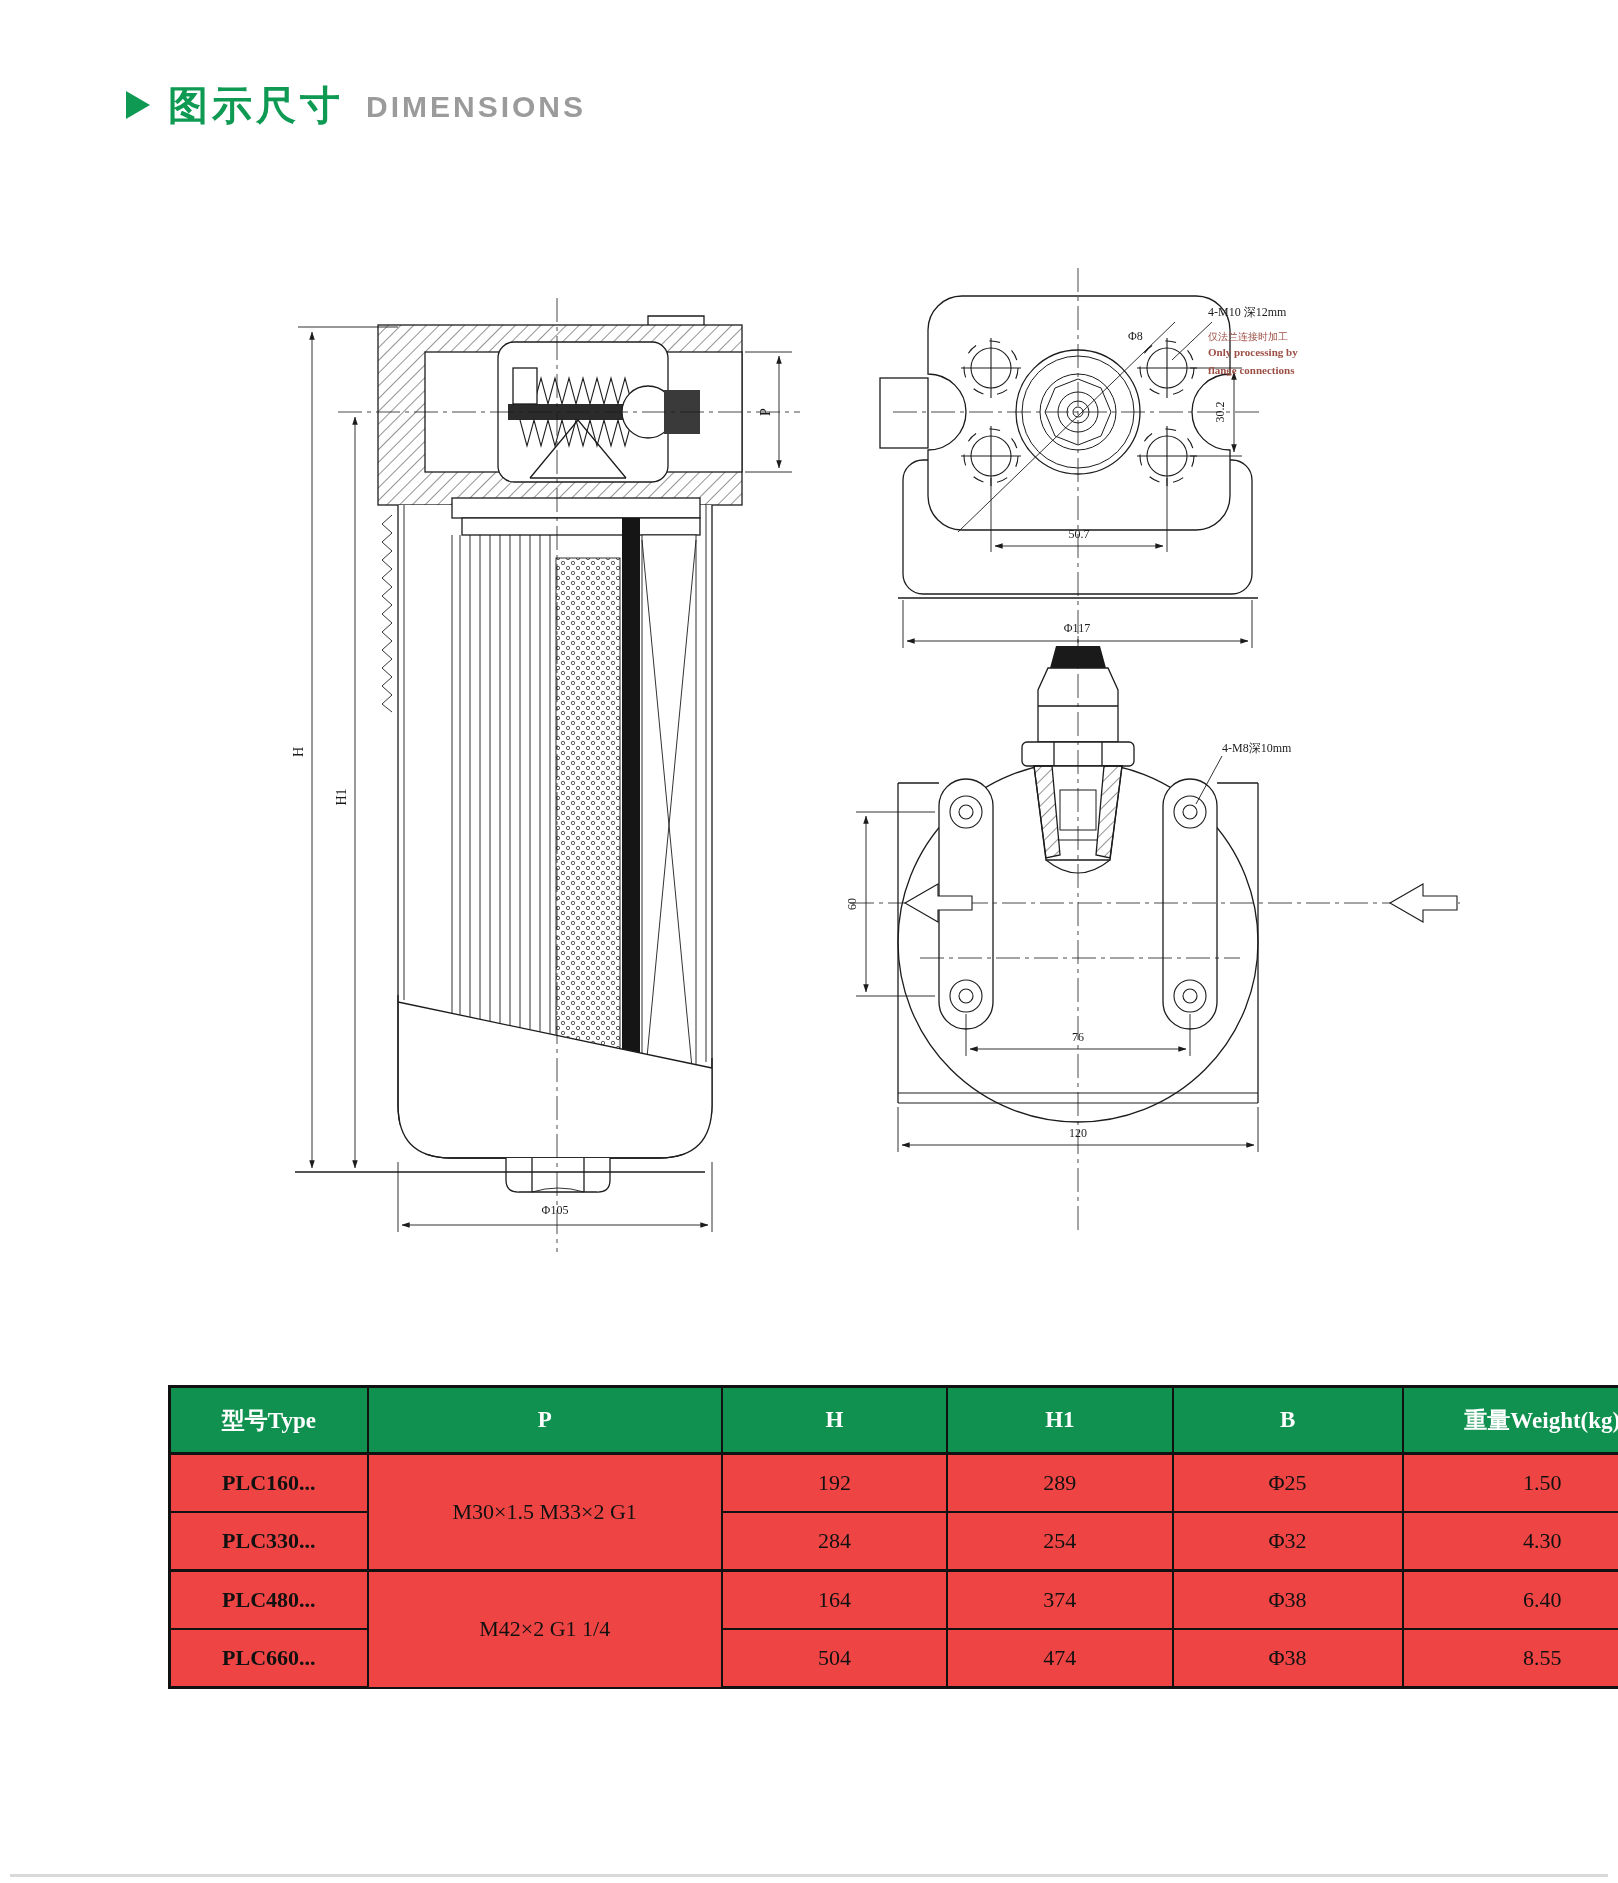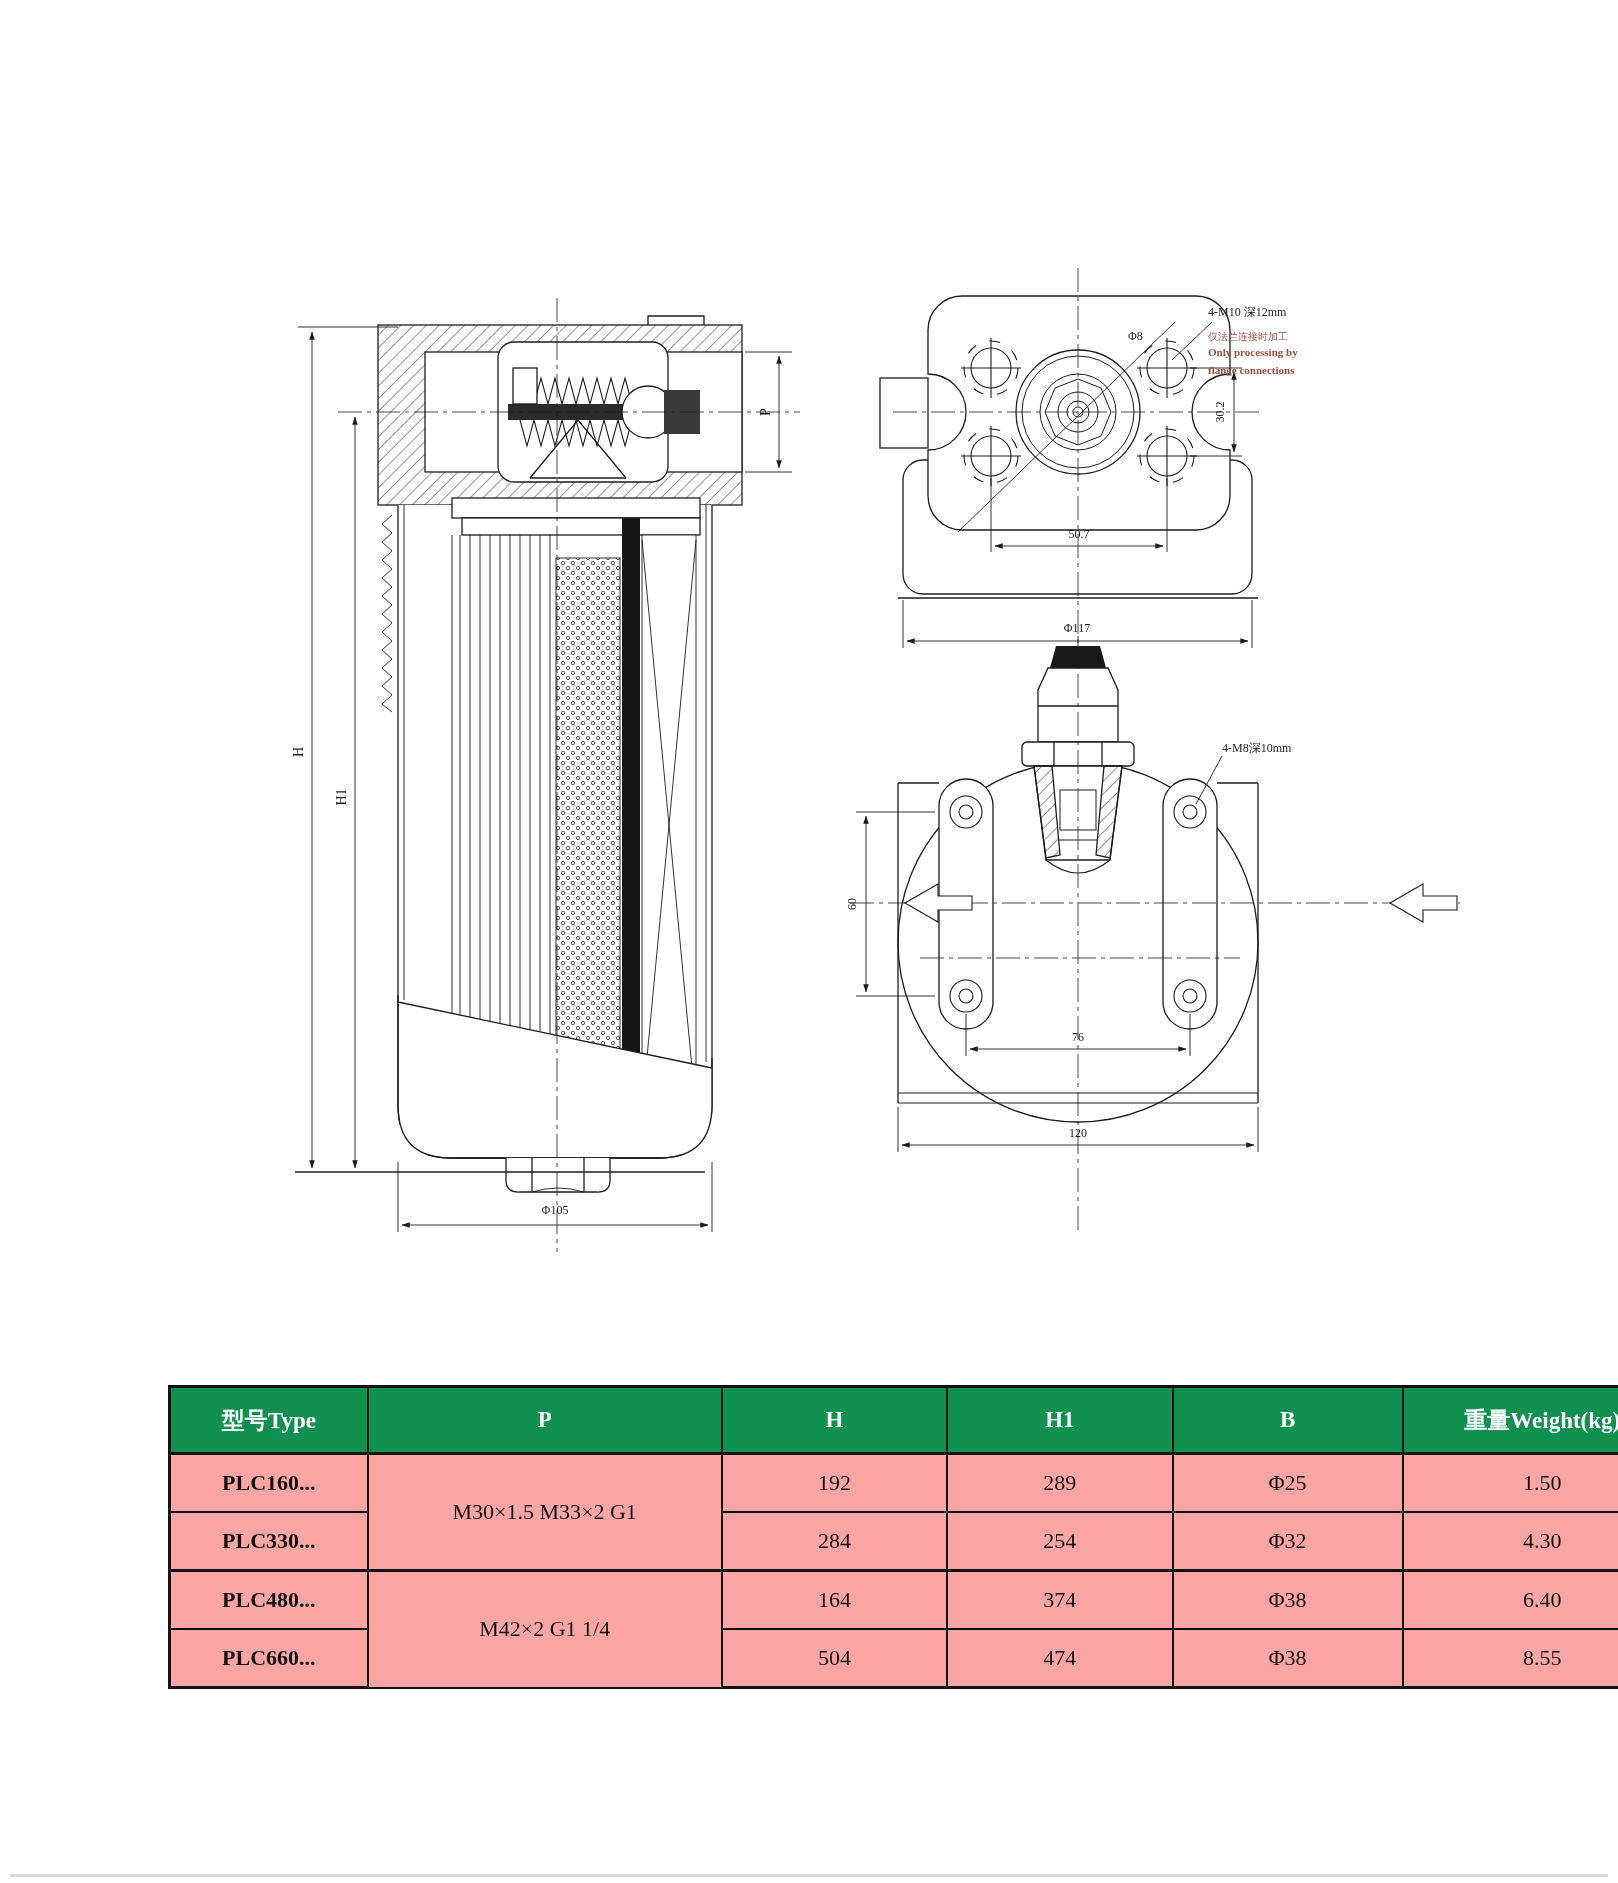--- a/index.html
+++ b/index.html
@@ -41,6 +41,11 @@
 
 <div id="page">
 
+  <div id="hdr">
+    <span class="tri"></span>
+    <span class="zh">图示尺寸</span>
+    <span class="en">DIMENSIONS</span>
+  </div>
 
   <div id="drawings">
   <svg width="1618" height="1320" viewBox="0 0 1618 1320">

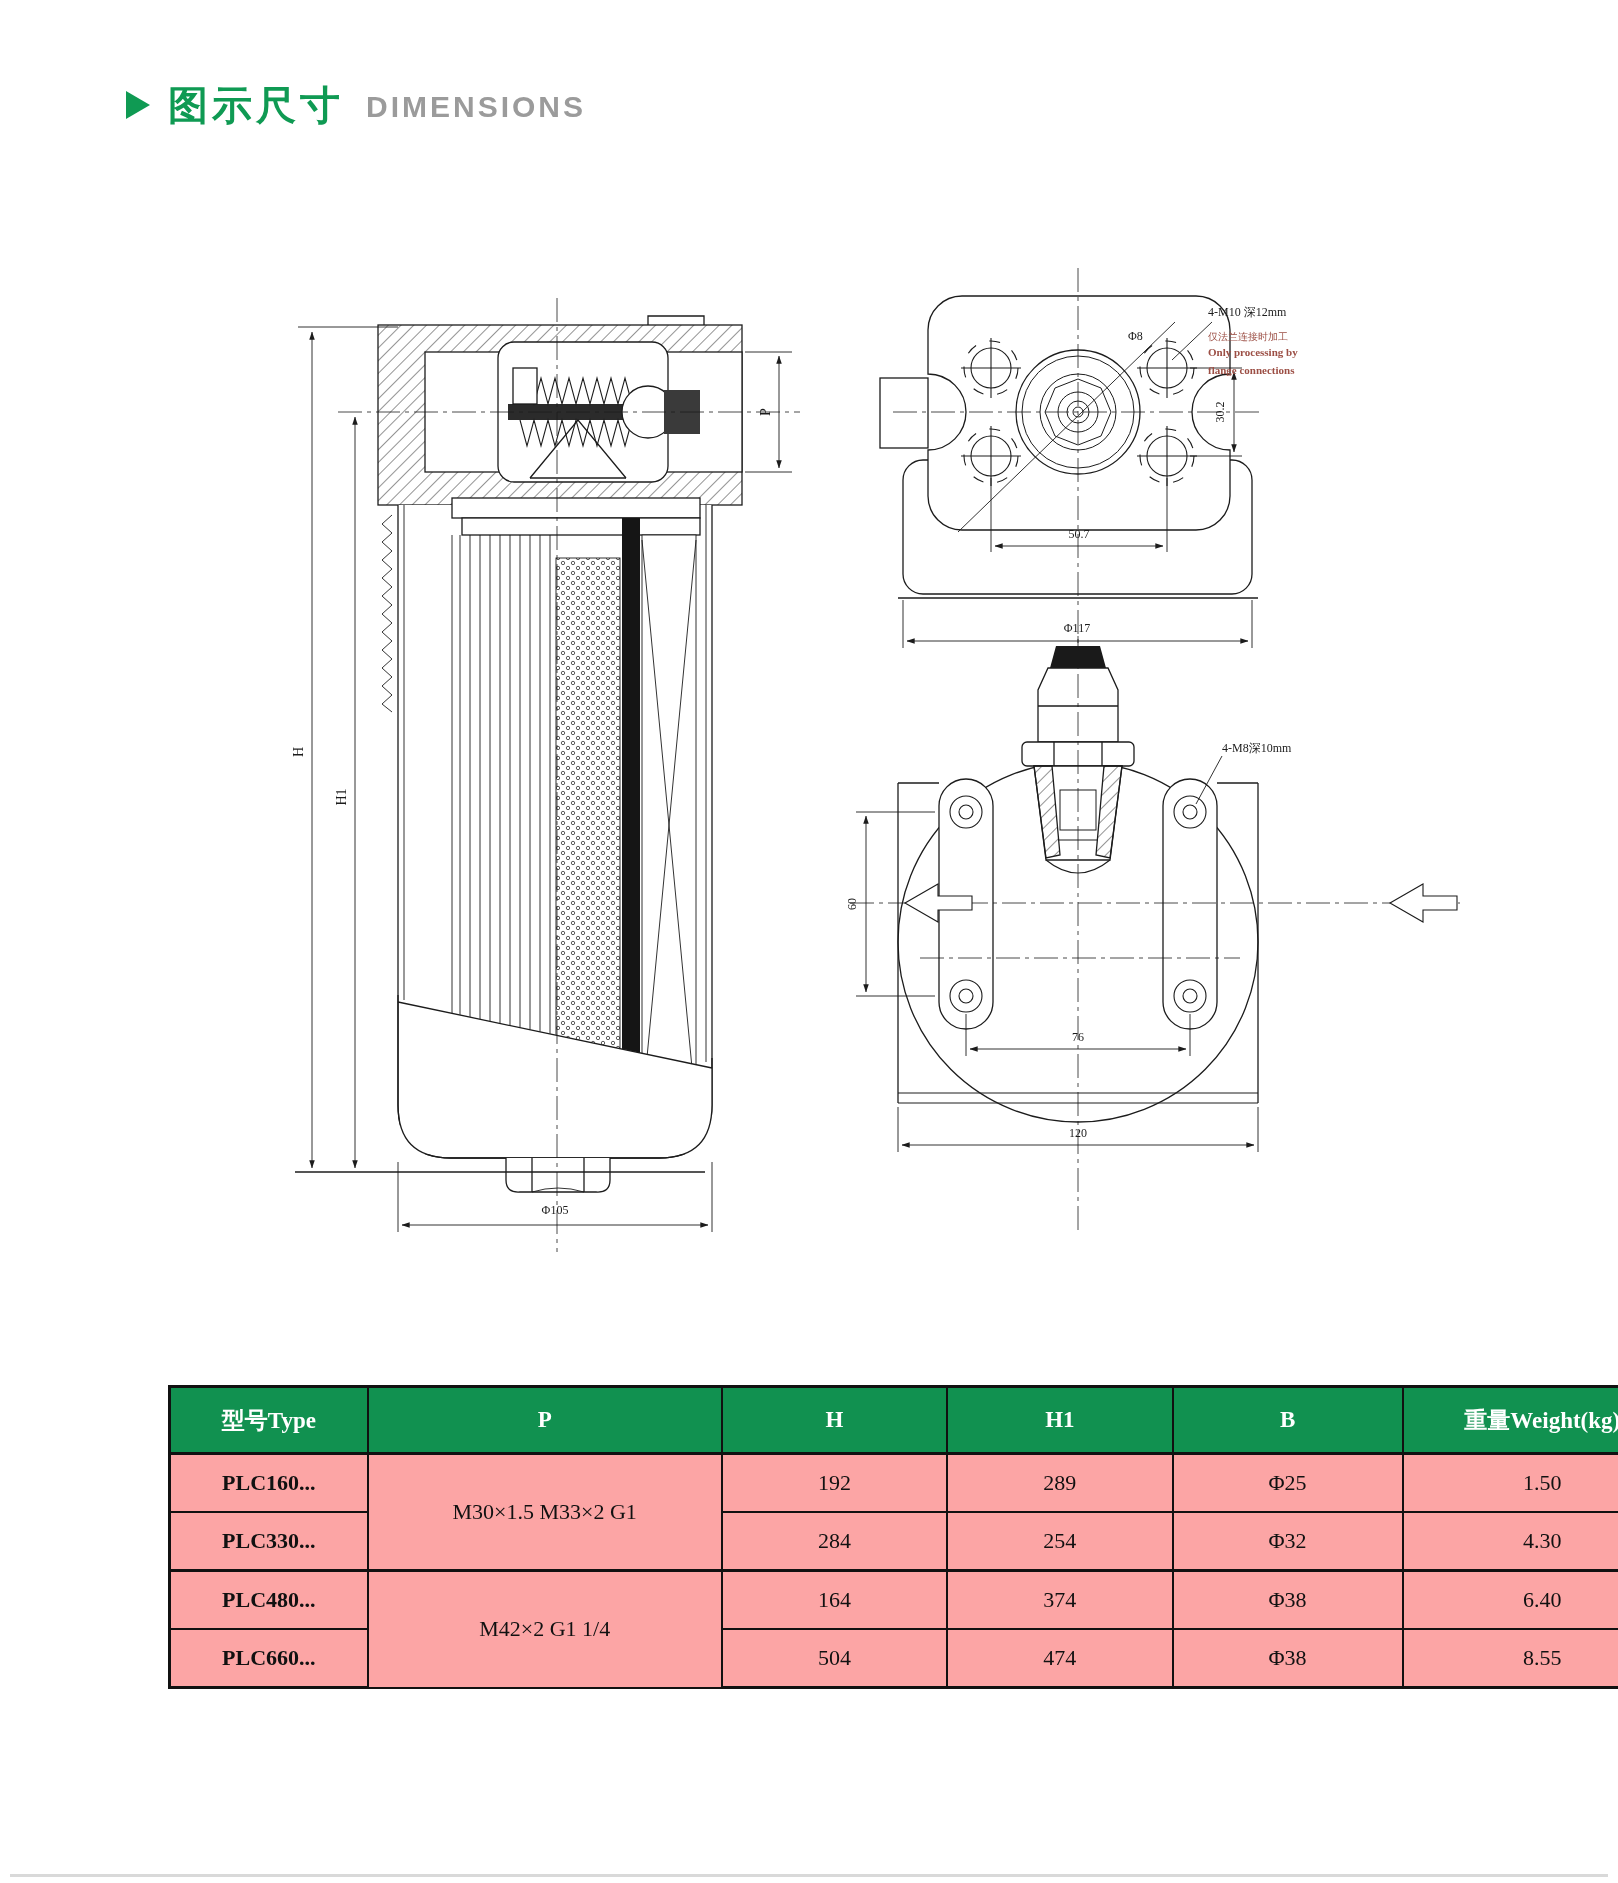--- a/index.html
+++ b/index.html
@@ -27,7 +27,7 @@
   #spec-table th{background:#119150;color:#ffffff;font-size:23px;font-weight:bold;
                  height:62px;border:2px solid #111;border-top:3px solid #111;text-align:center;}
   #spec-table td{font-size:22px;color:#111;text-align:center;height:54px;
-                 border:2px solid #111;background:#fca5a5;}
+                 border:2px solid #111;background:#ef4444;}
   #spec-table .type-cell{font-weight:bold;}
   #spec-table tr.group-start td{border-top:3px solid #111;}
   #spec-table .outer-l{border-left:3px solid #111;}

